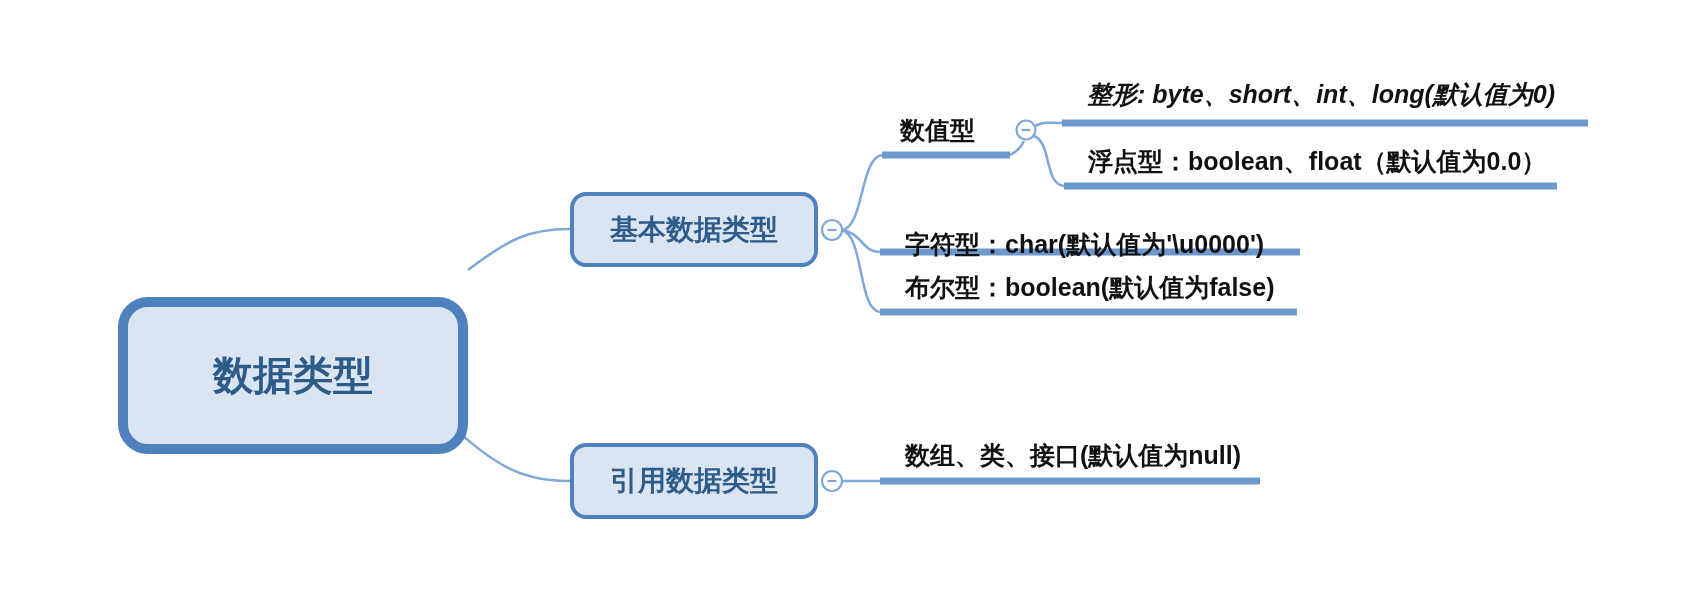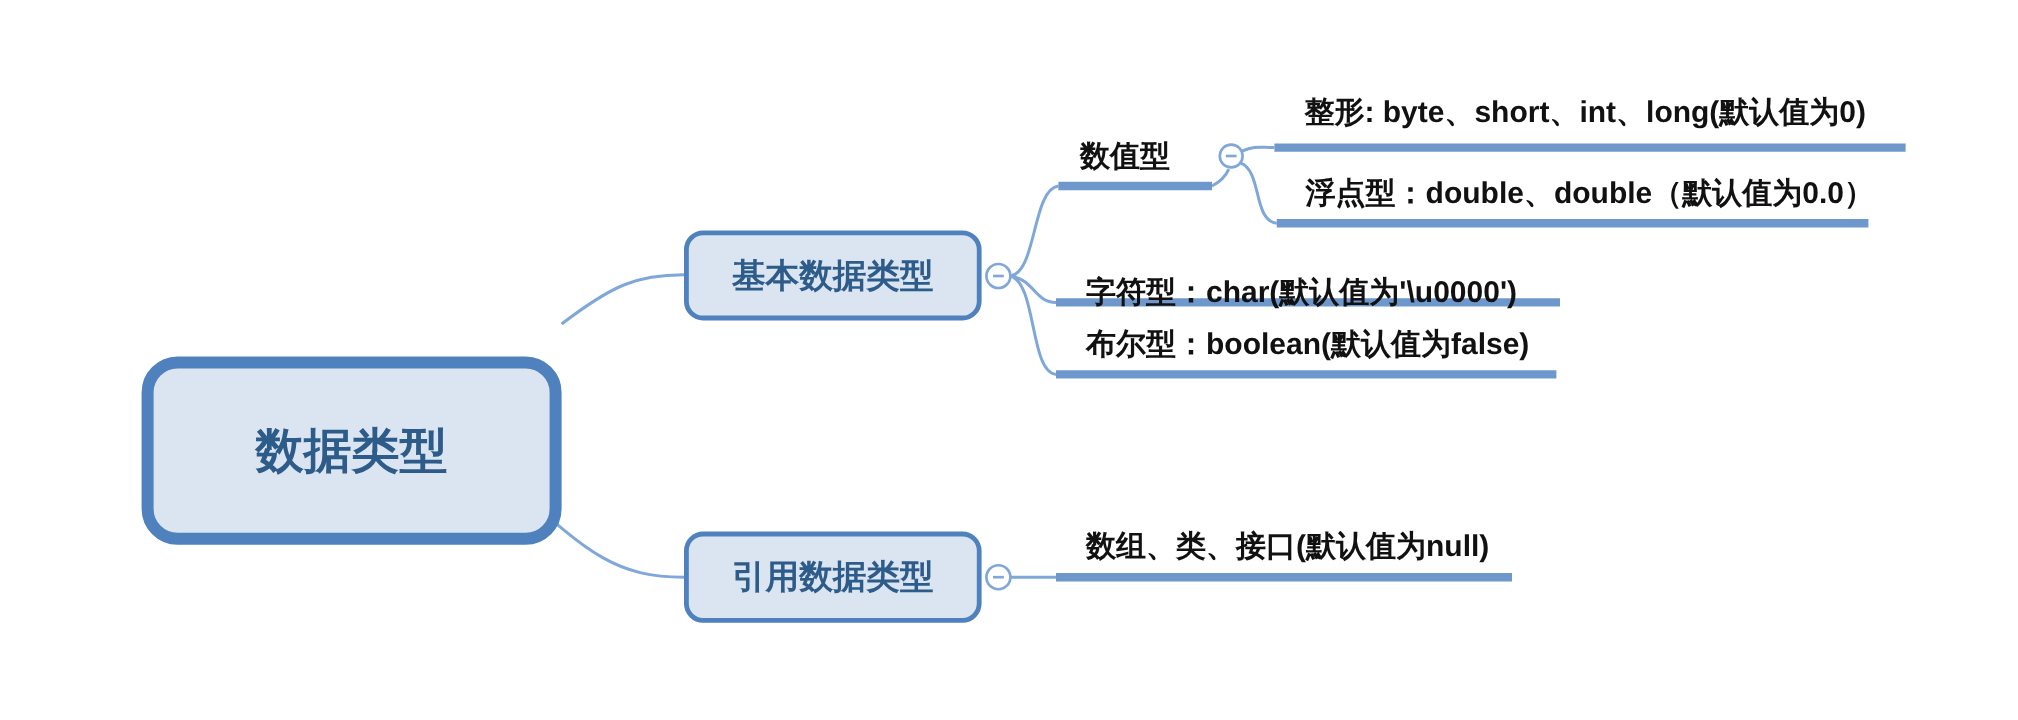--- a/index.html
+++ b/index.html
@@ -49,7 +49,7 @@
     font-size:25px;line-height:30px;font-weight:600;
   }
   .leaf.numeric-label{left:900px;top:115px;}
-  .leaf.int-row{left:1087px;top:79px;}
+  .leaf.int-row{left:1087px;top:79px;font-style:italic;}
   .leaf.float-row{left:1088px;top:146px;}
   .leaf.char-row{left:905px;top:229px;}
   .leaf.bool-row{left:905px;top:272px;}

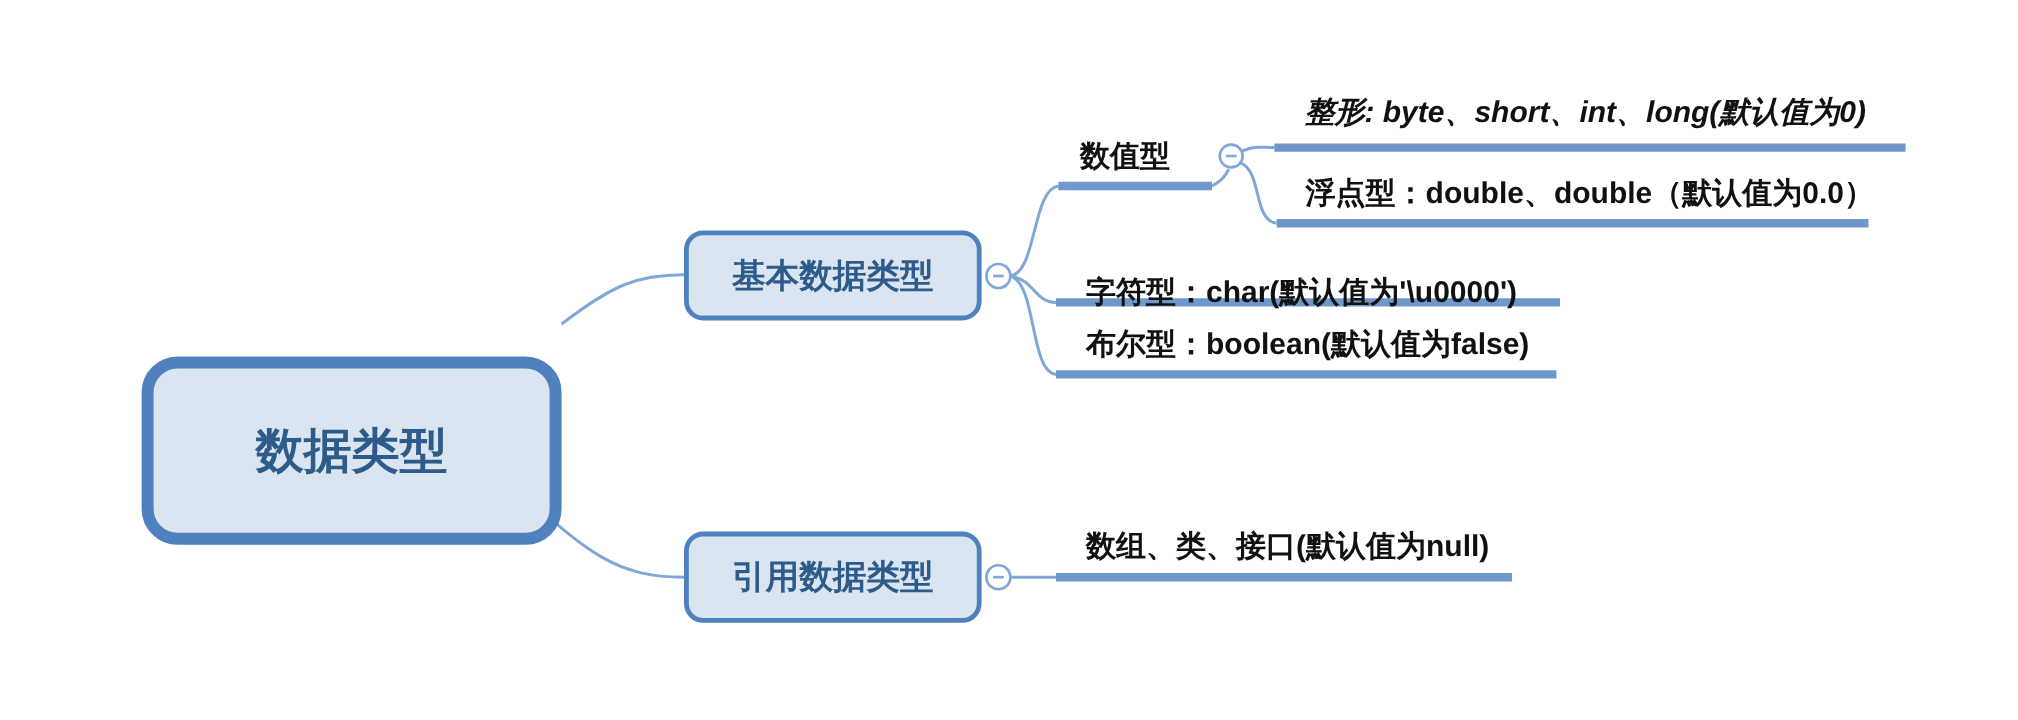--- a/index.html
+++ b/index.html
@@ -123,7 +123,7 @@
 
   <div class="leaf int-row">整形: byte、short、int、long(默认值为0)</div>
 
-  <div class="leaf float-row">浮点型：double、double（默认值为0.0）</div>
+  <div class="leaf float-row">浮点型：boolean、float（默认值为0.0）</div>
 
   <div class="leaf char-row">字符型：char(默认值为'\u0000')</div>
 

